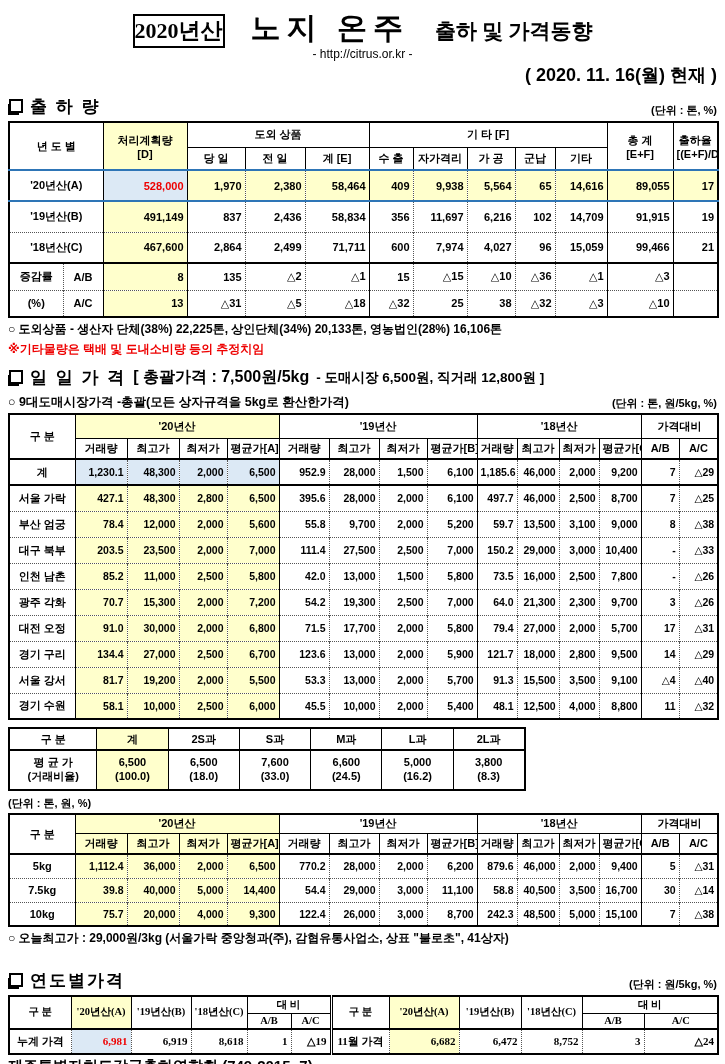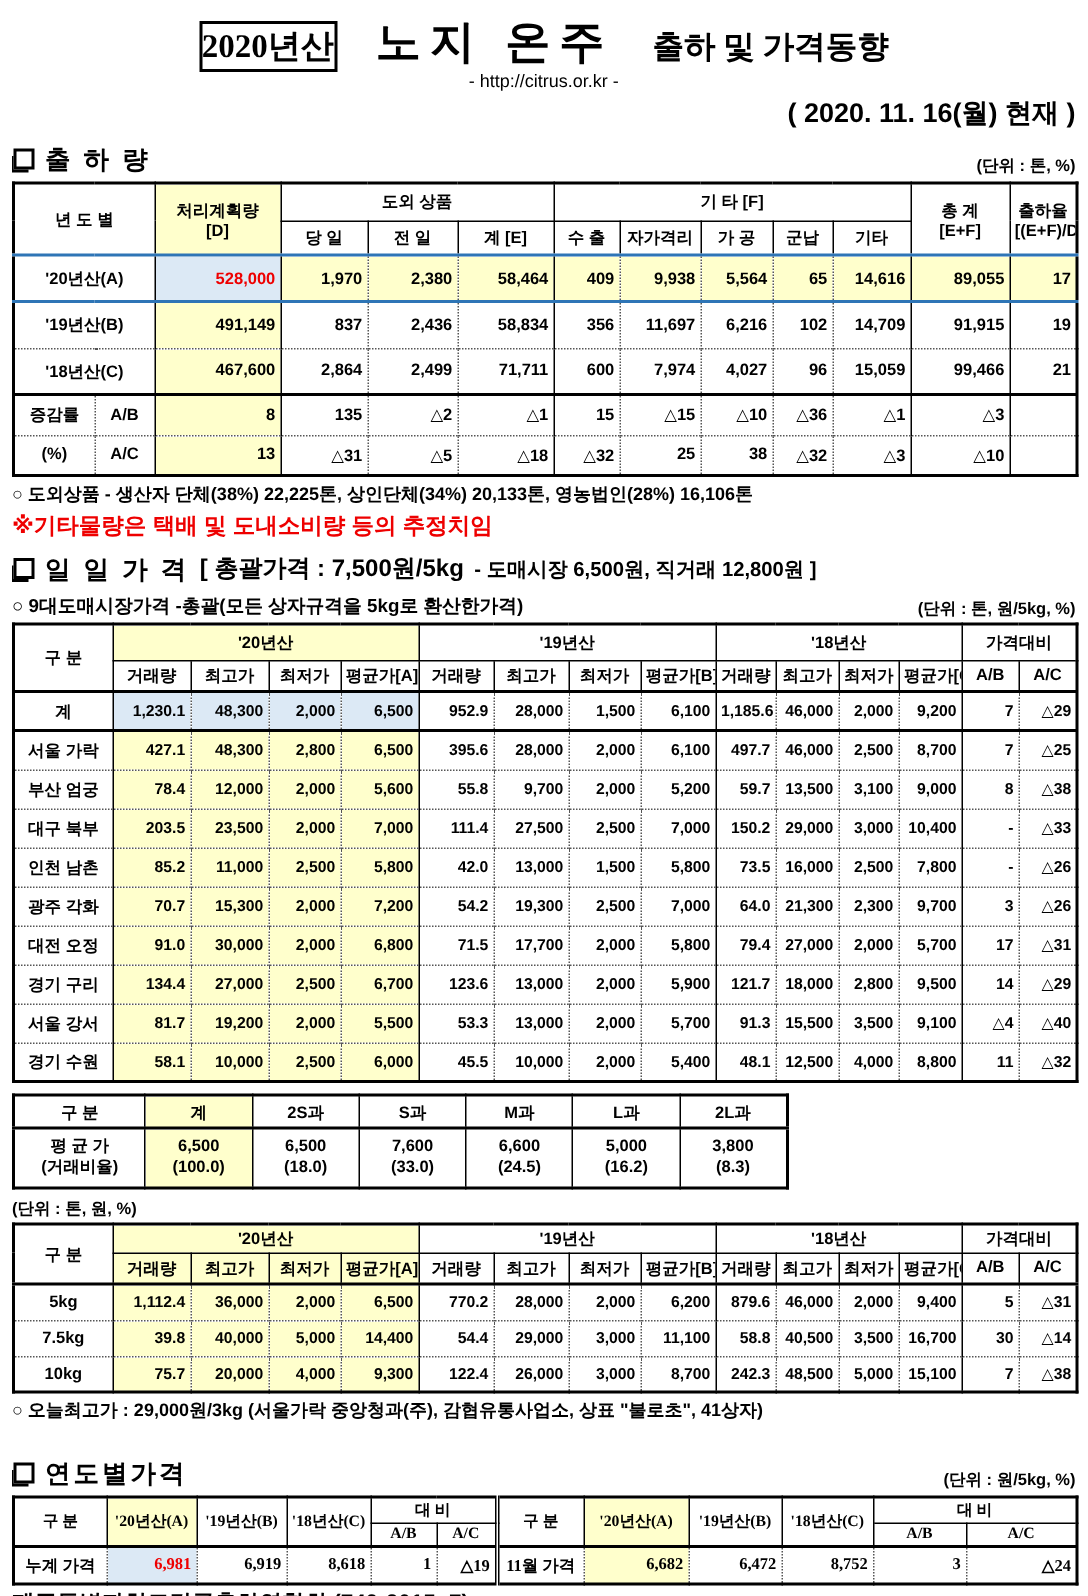--- a/index.html
+++ b/index.html
@@ -91,7 +91,7 @@
 
   
   .note{font-size:12px;font-weight:bold;margin:3px 0 0;}
-  .note.red{color:var(--red);font-size:15px;}
+  .note.red{color:var(--red);font-size:12px;}
   .footer-row{display:flex;justify-content:space-between;align-items:flex-end;margin-top:2px;}
   .org{font-size:15px;font-weight:900;}
 </style>

